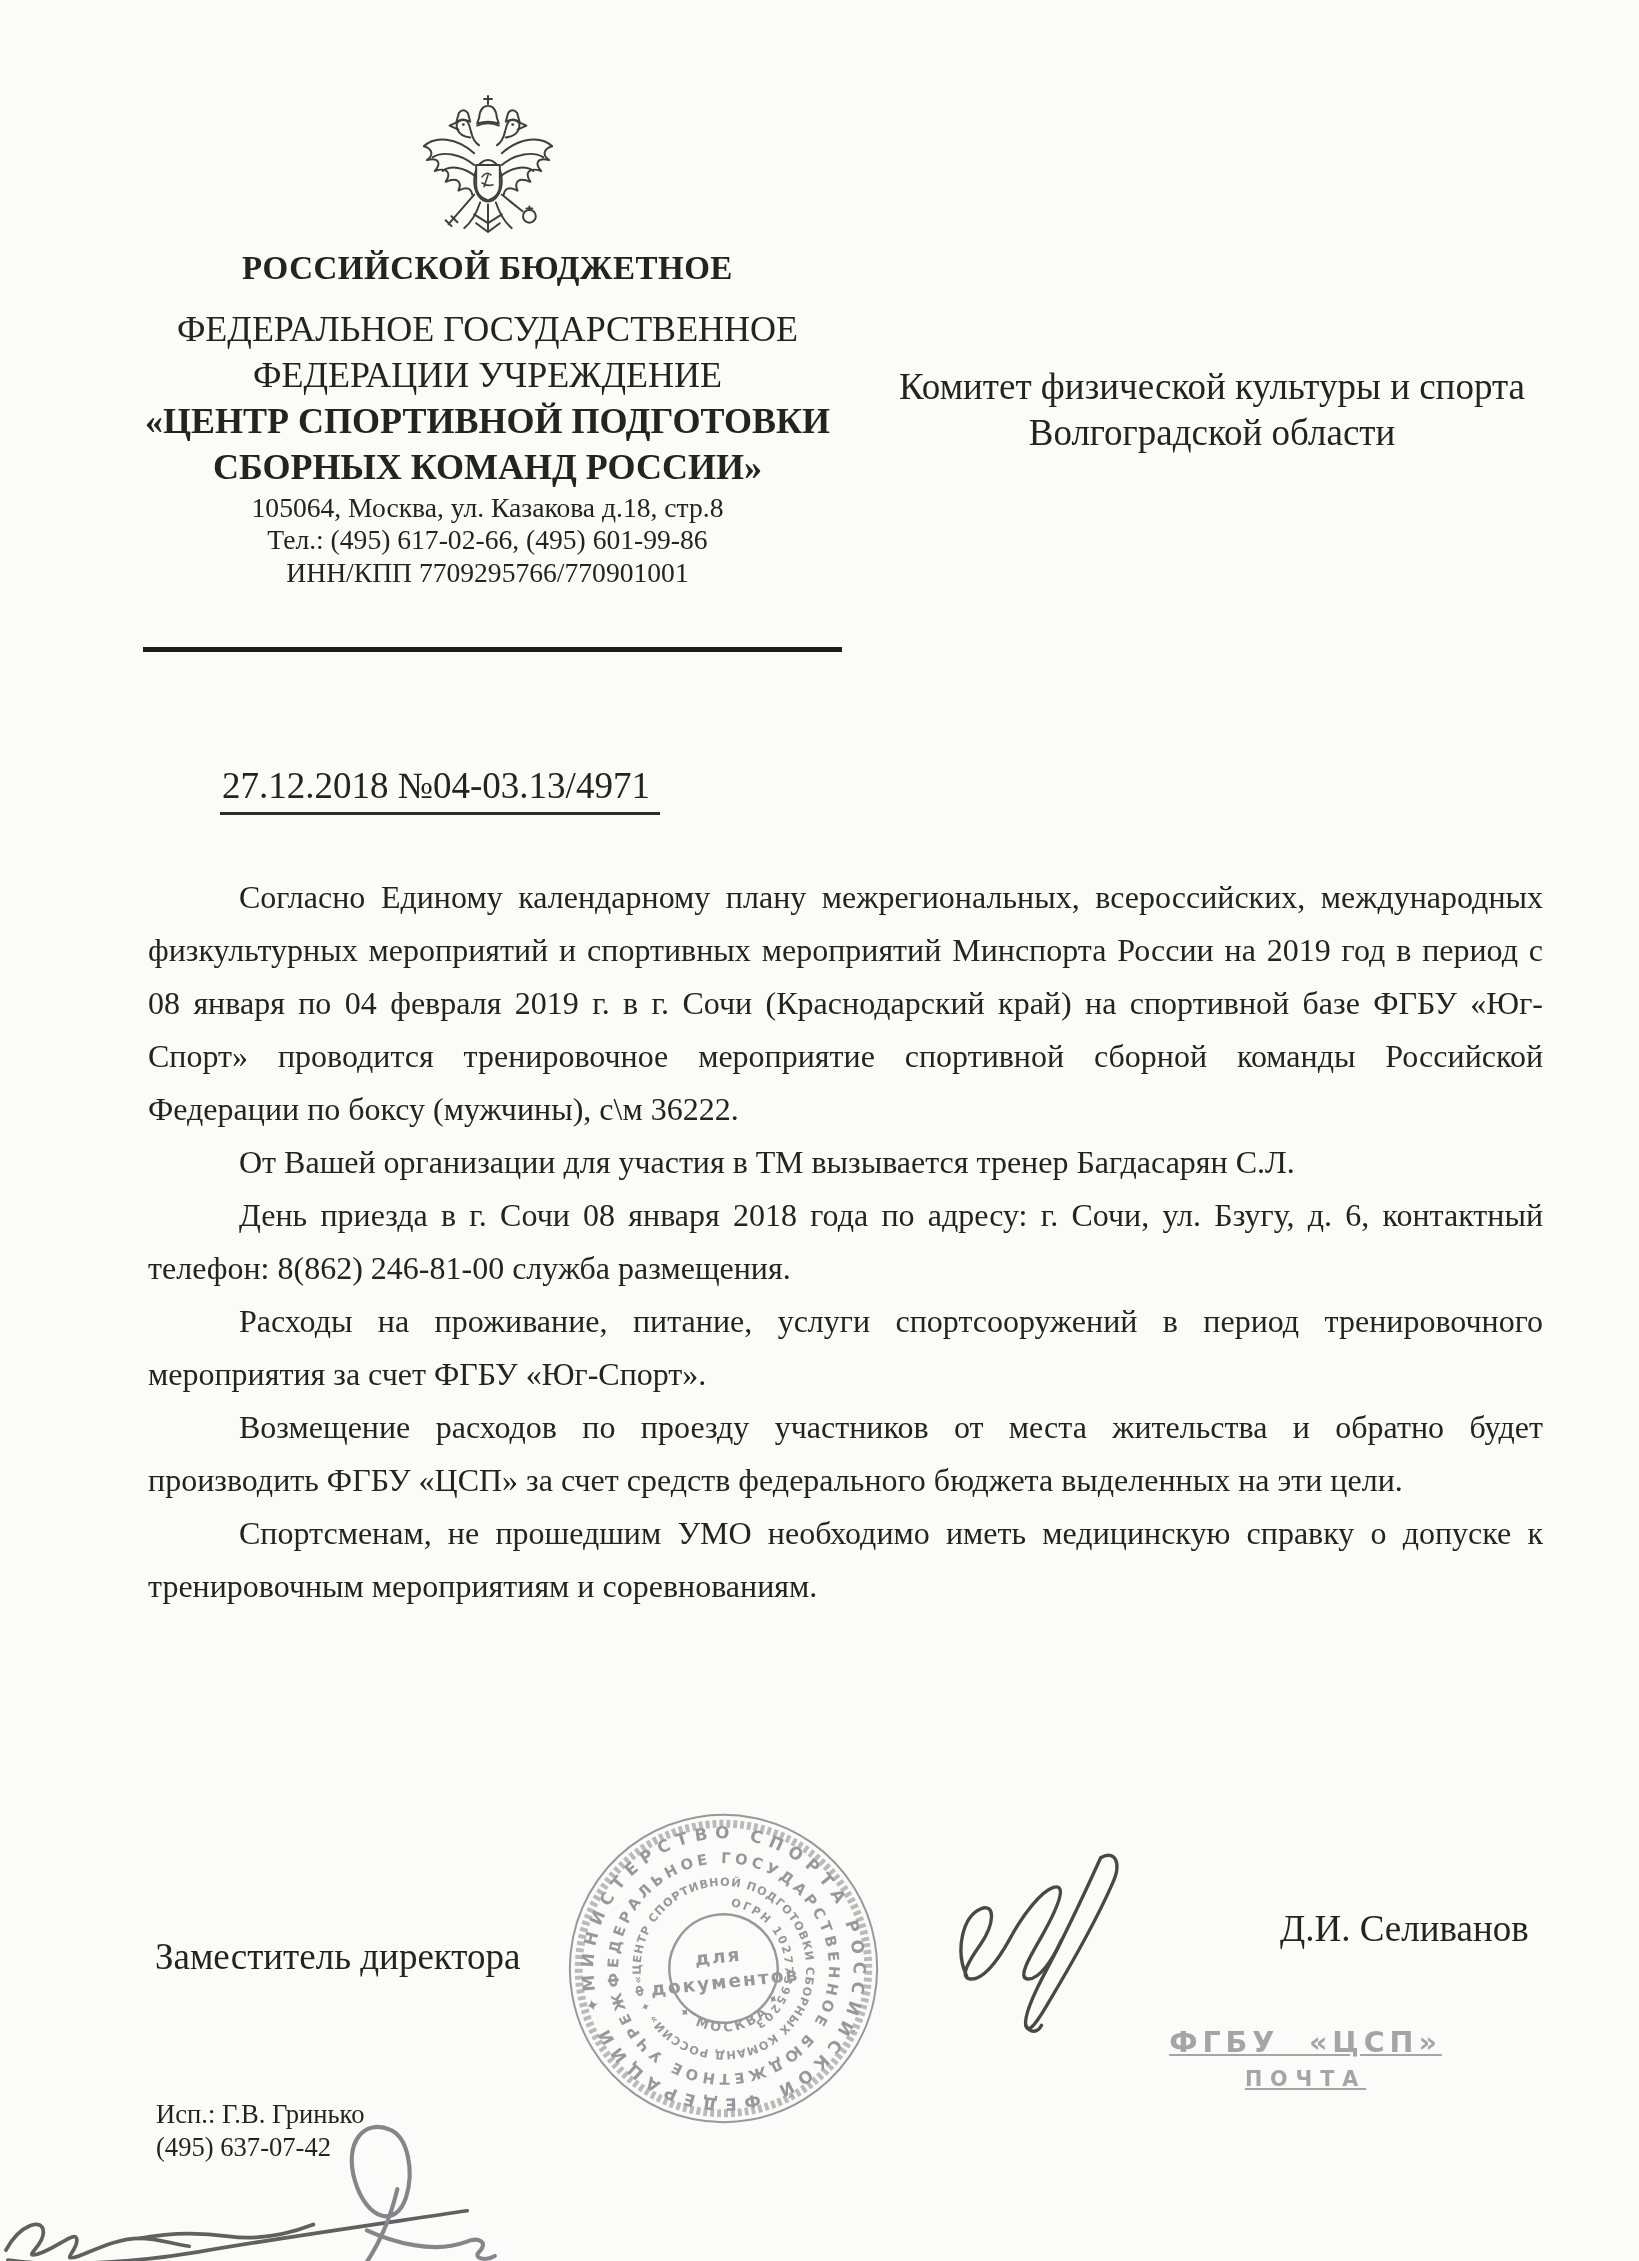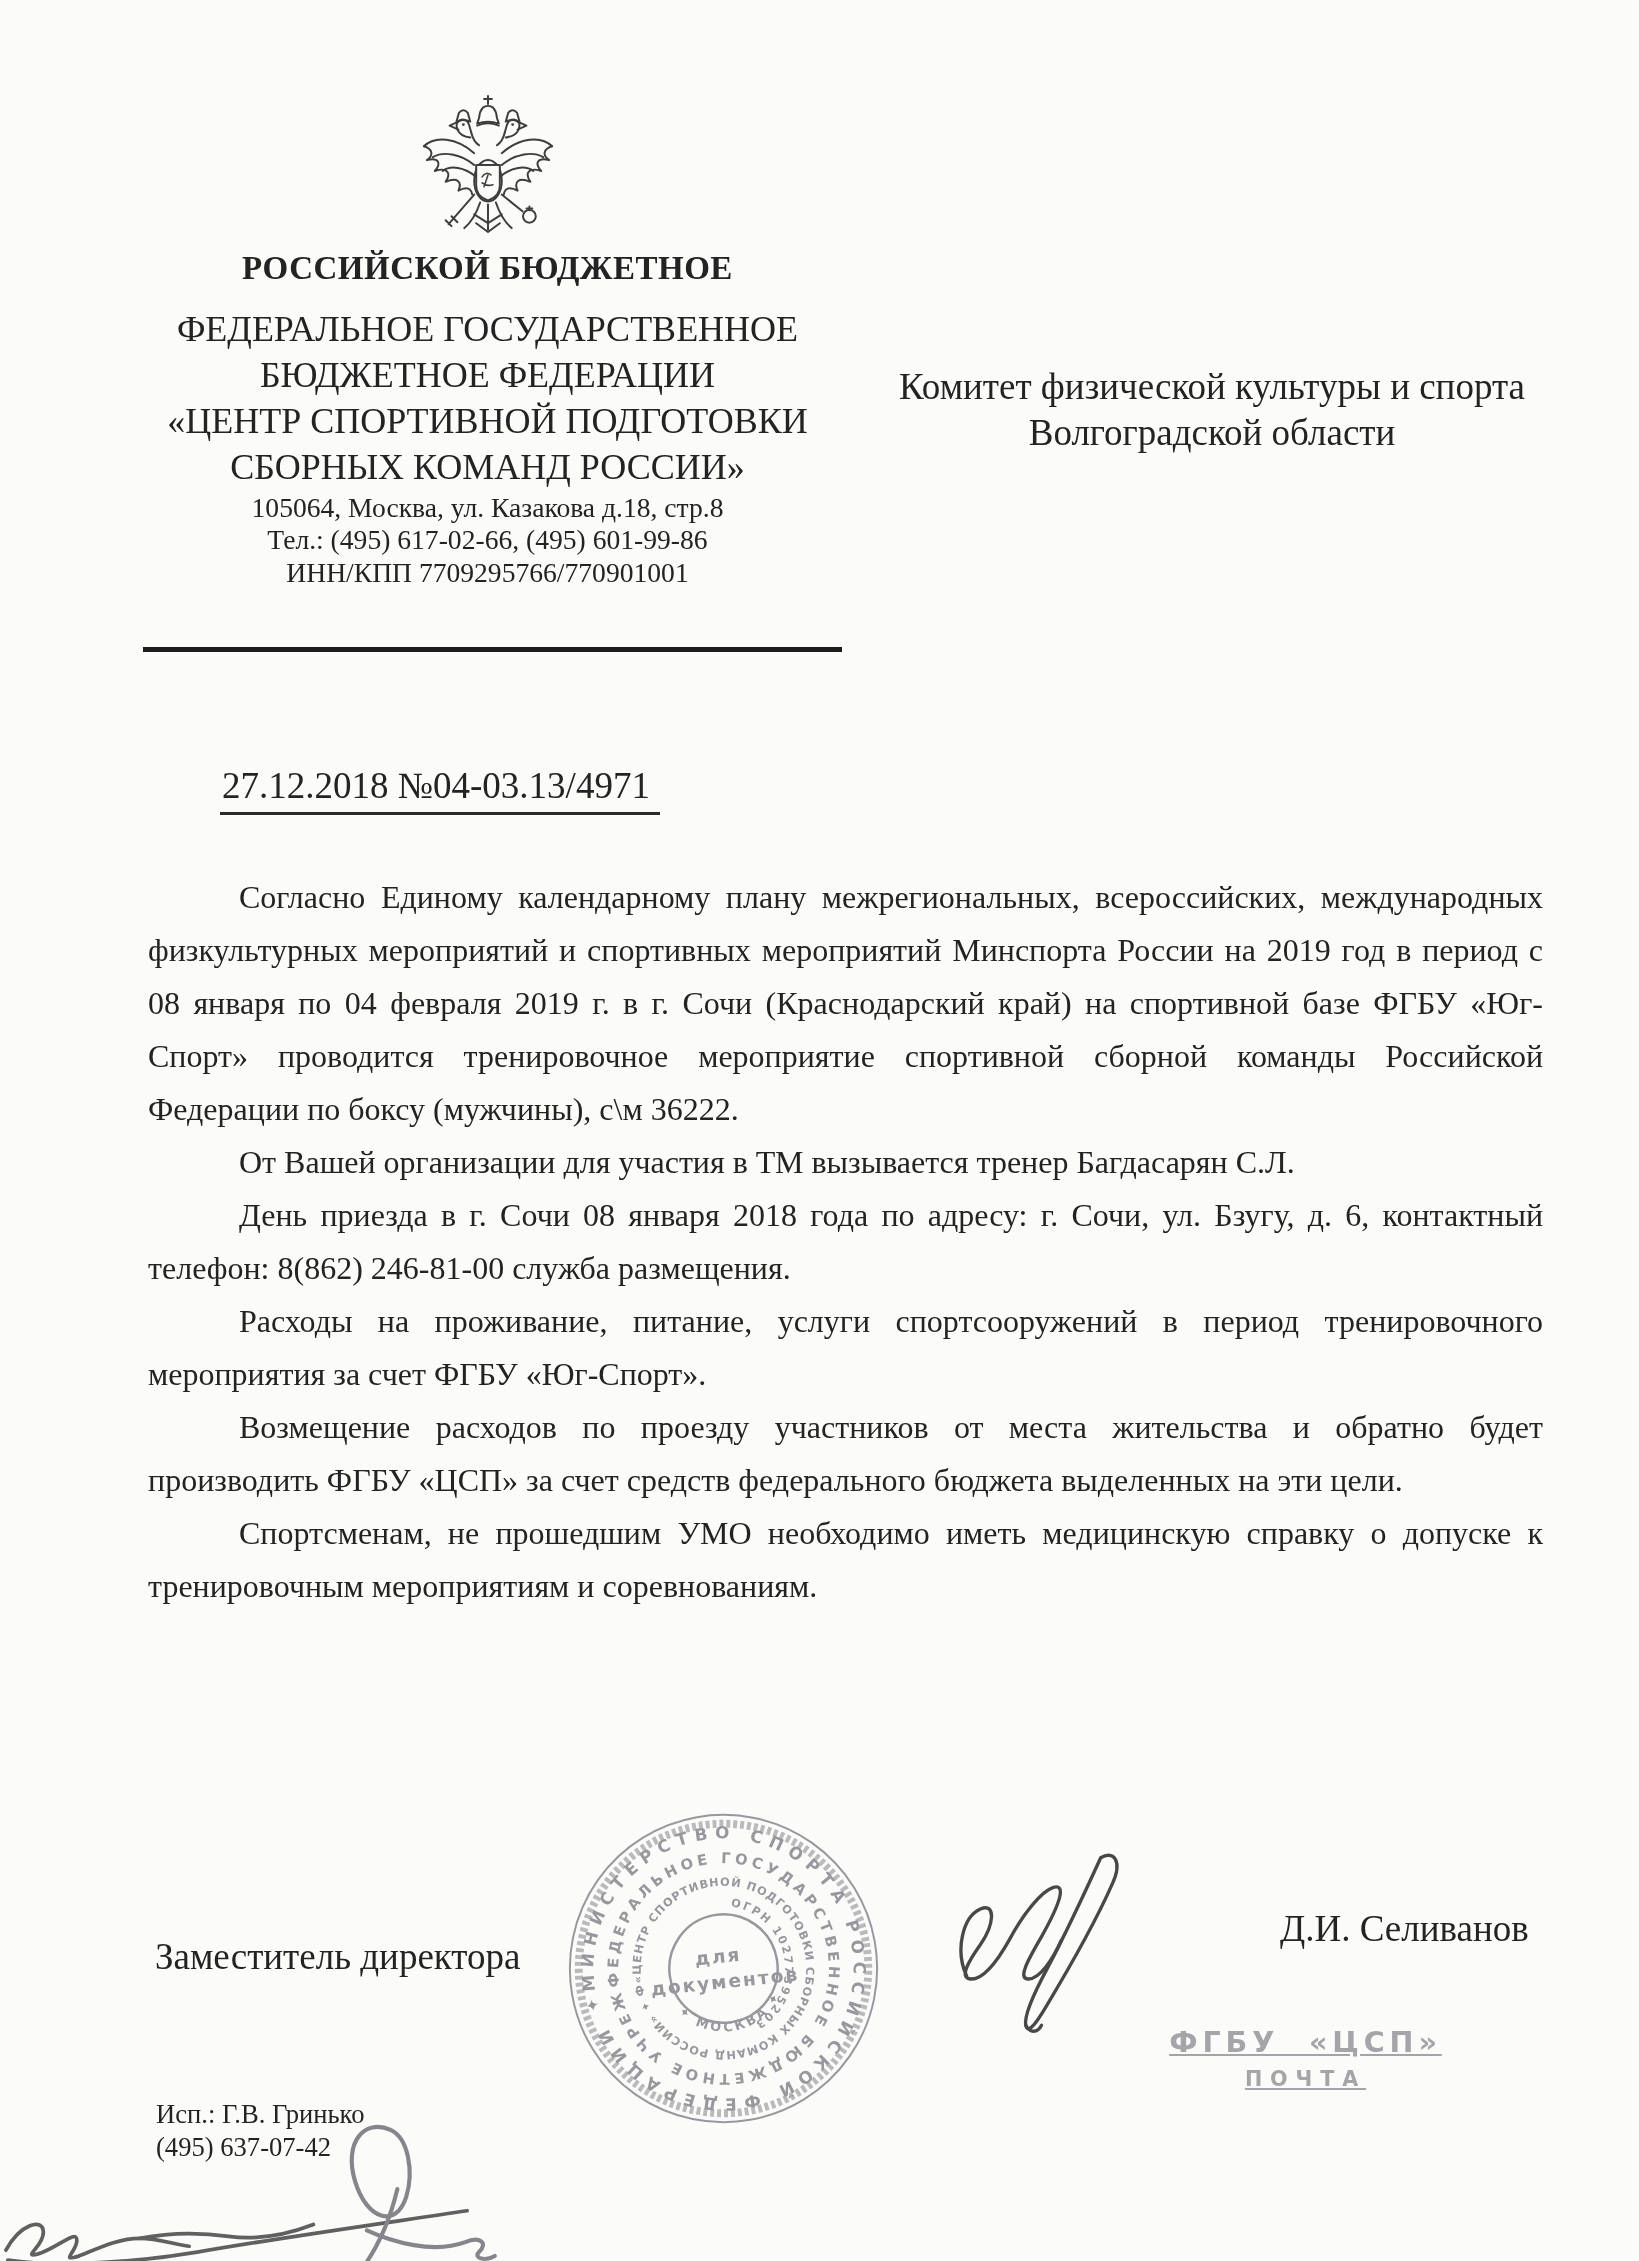--- a/index.html
+++ b/index.html
@@ -85,7 +85,7 @@
     </div>
     <div class="org">
       <div>ФЕДЕРАЛЬНОЕ ГОСУДАРСТВЕННОЕ</div>
-      <div>БЮДЖЕТНОЕ ФЕДЕРАЦИИ</div>
+      <div>ФЕДЕРАЦИИ УЧРЕЖДЕНИЕ</div>
       <div class="b">«ЦЕНТР СПОРТИВНОЙ ПОДГОТОВКИ</div>
       <div class="b">СБОРНЫХ КОМАНД РОССИИ»</div>
     </div>

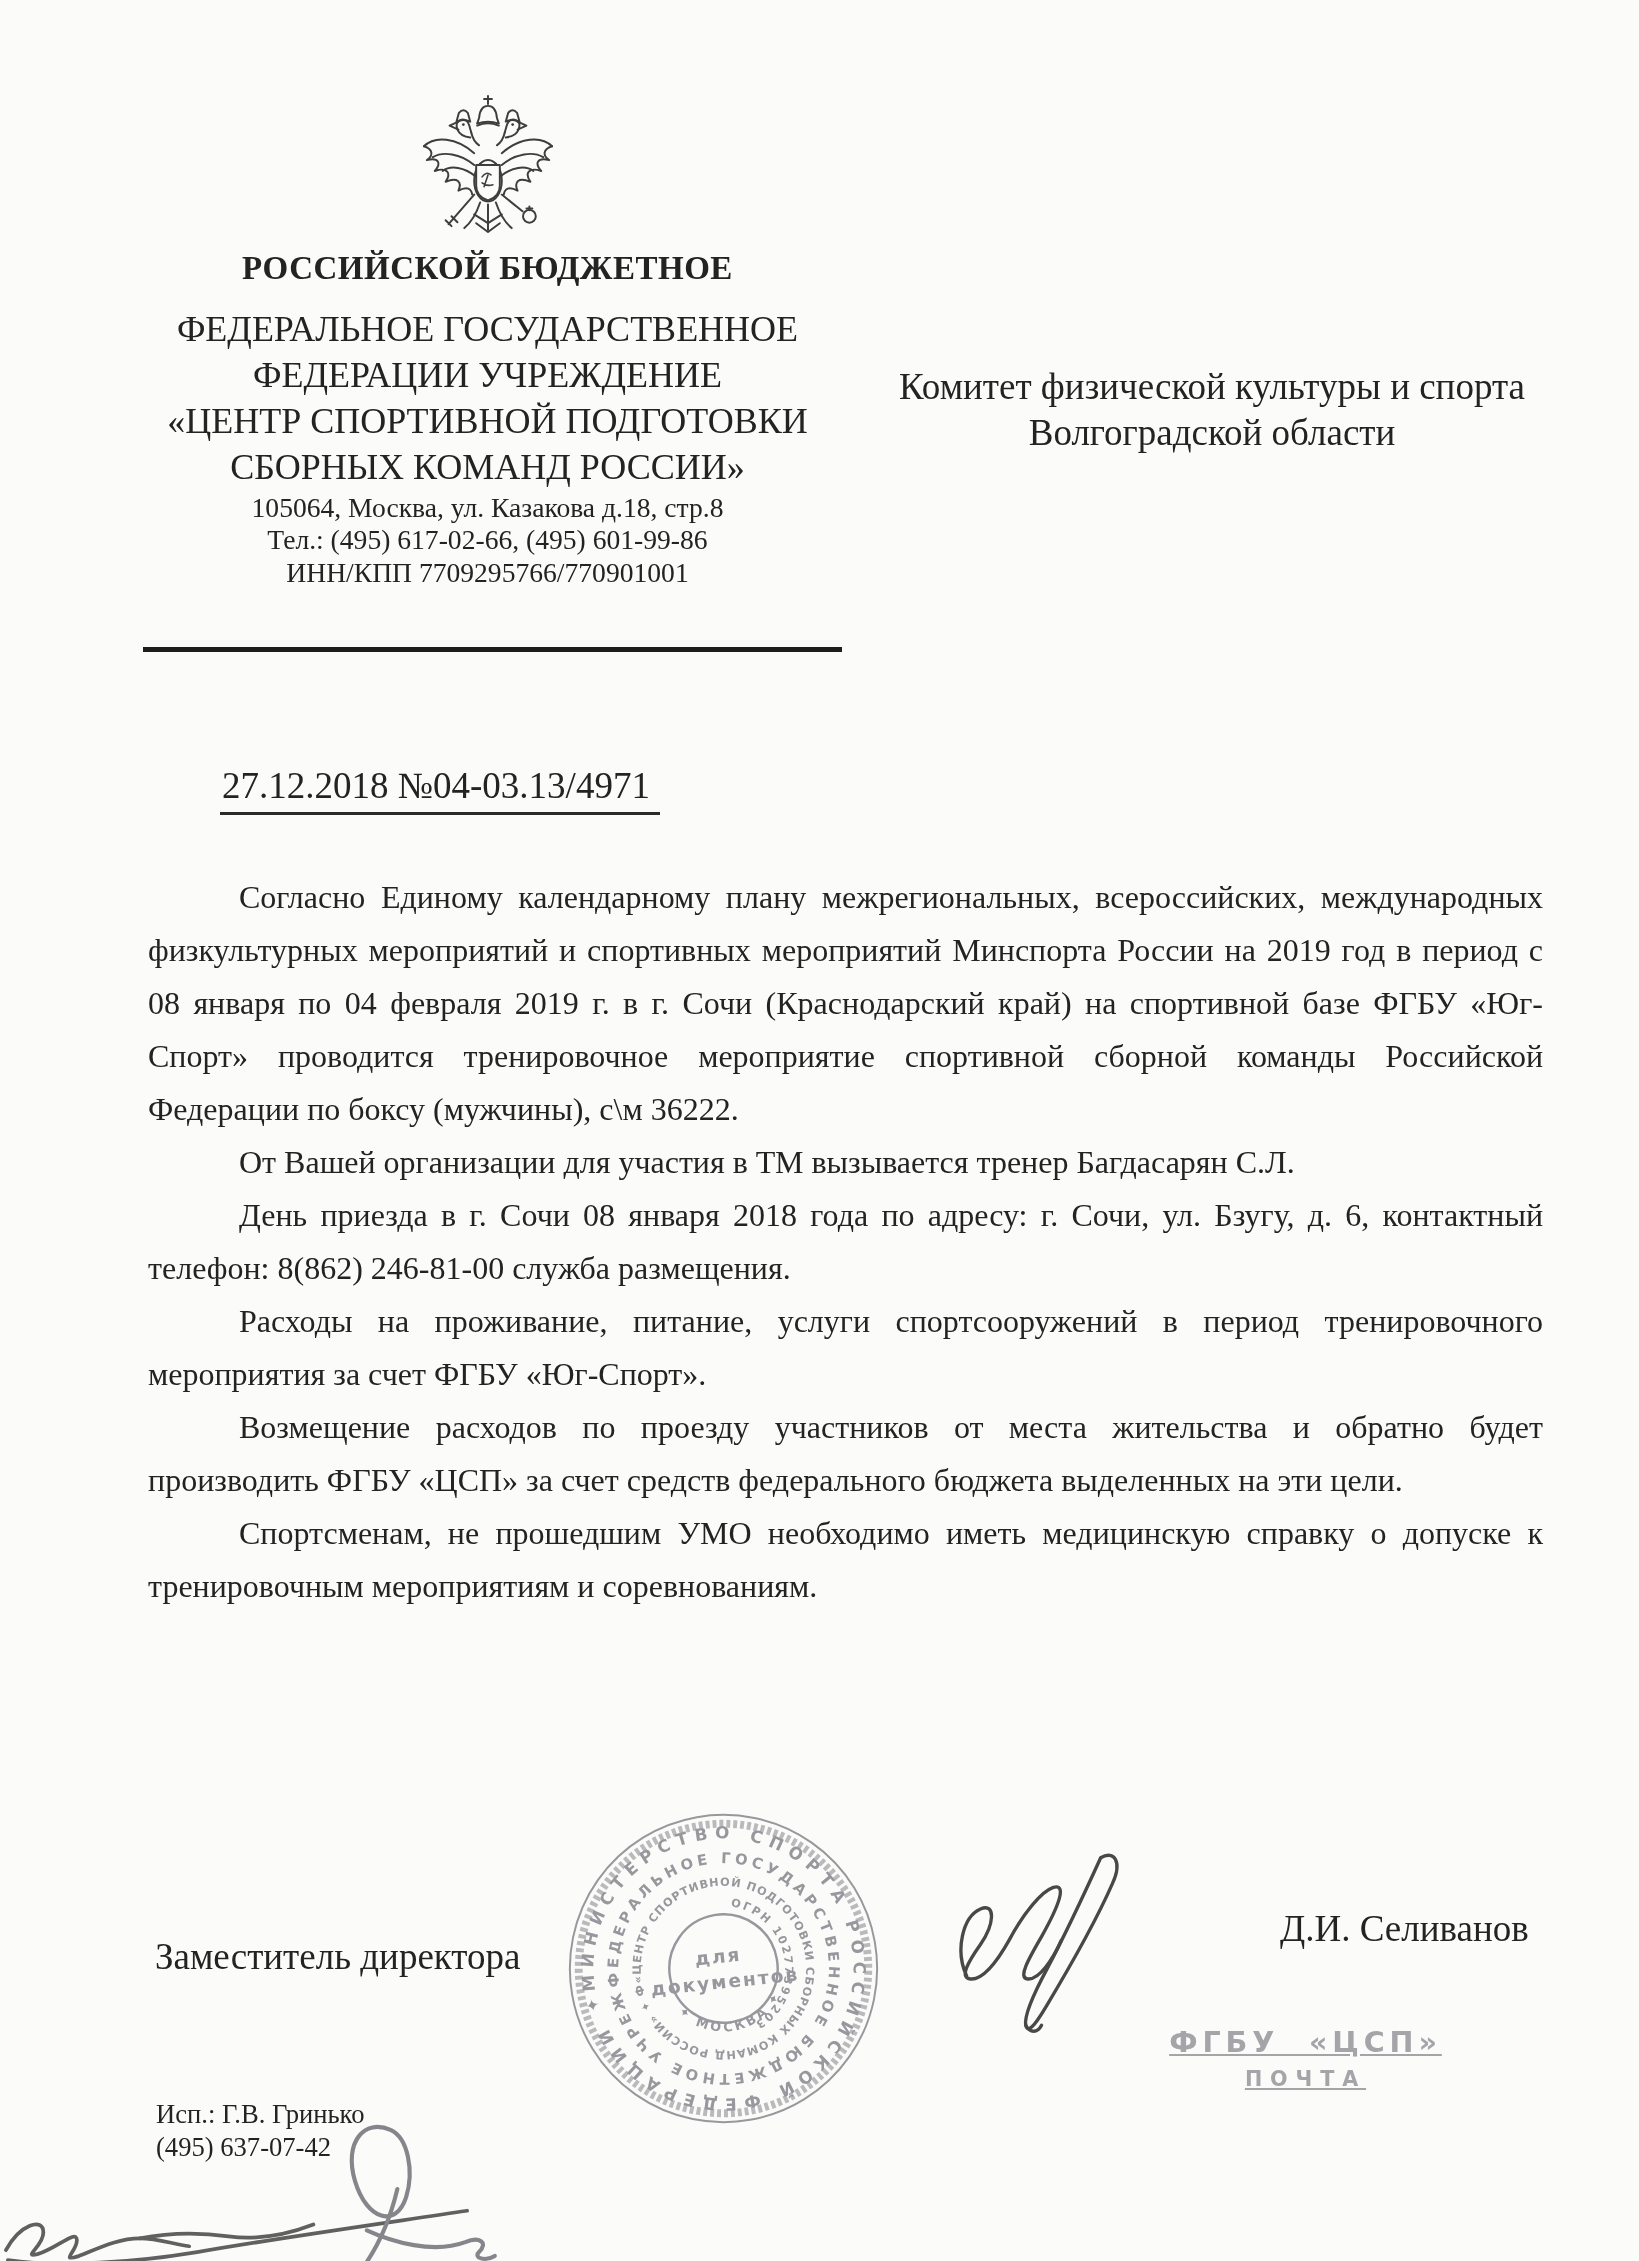--- a/index.html
+++ b/index.html
@@ -13,7 +13,7 @@
   .eagle{width:138px;height:146px;margin:0 auto;display:block;}
   .ministry{margin-top:7.9px;font-size:33px;font-weight:700;line-height:41px;letter-spacing:0.5px;}
   .org{margin-top:17px;font-size:36px;line-height:46px;}
-  .org .b{font-weight:400;text-align:center;}
+  .org .b{font-weight:700;text-align:center;}
   .address{margin-top:2px;font-size:27.6px;line-height:32.5px;}
   .divider{position:absolute;left:143px;top:647px;width:699px;height:6.9px;background:#1d1d1d;
            box-shadow:0 -2px 0 #fbfbf9 inset;}

